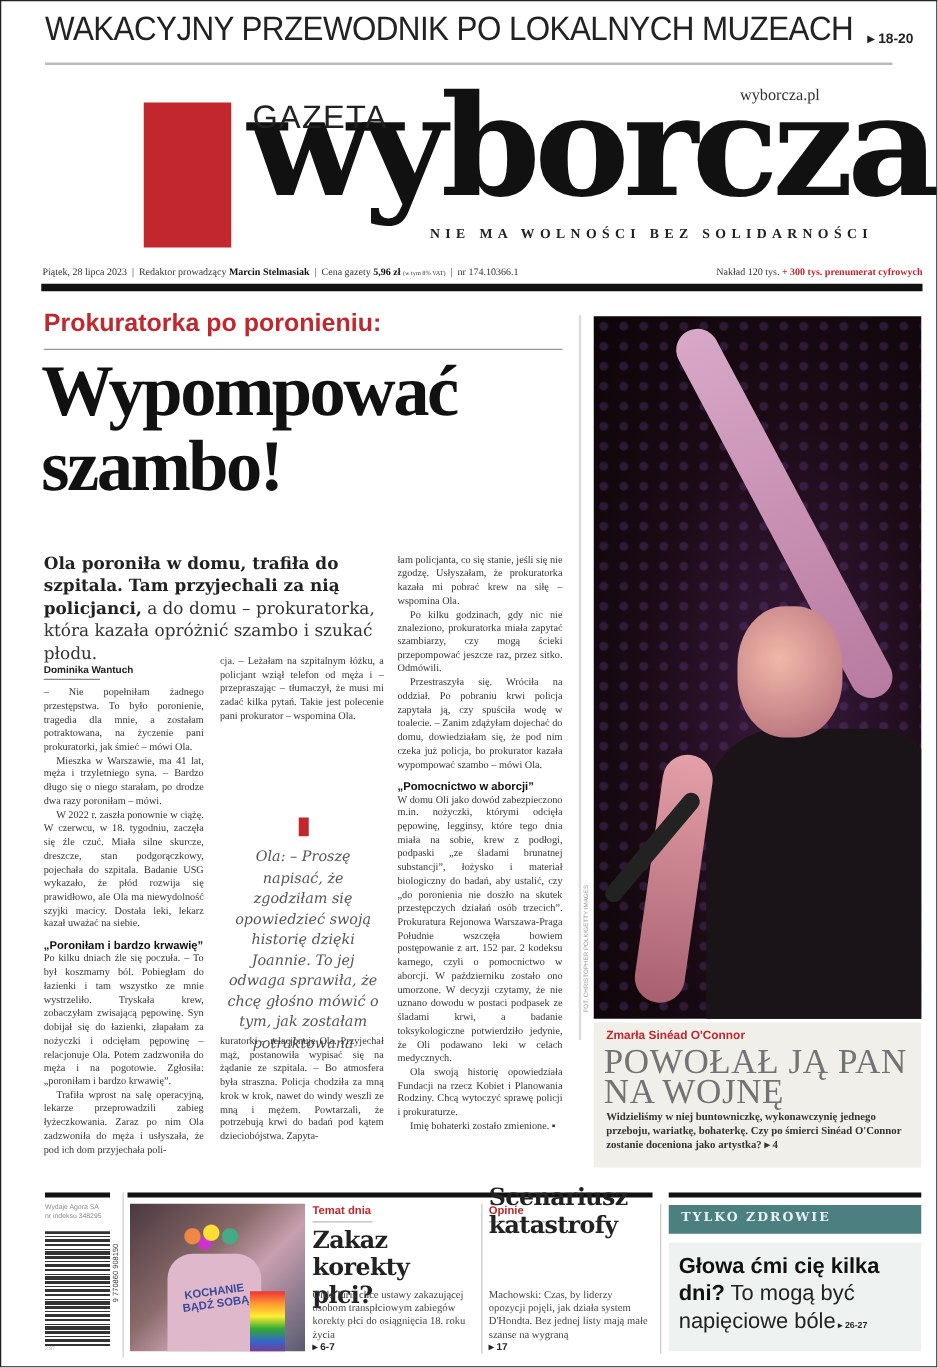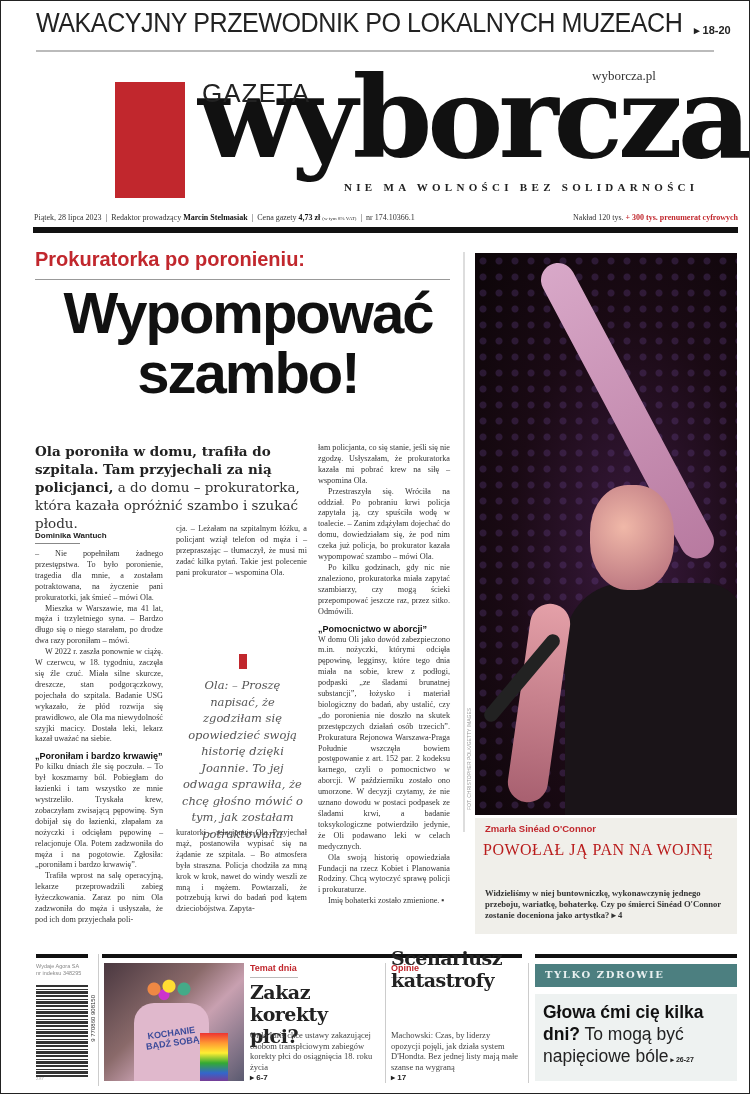--- a/index.html
+++ b/index.html
@@ -125,7 +125,7 @@
     &nbsp;|&nbsp; <span>Redaktor prowadzący</span>
     <b>Marcin Stelmasiak</b>
     &nbsp;|&nbsp; <span>Cena gazety</span>
-    <b>4,73 zł</b>
+    <b>5,96 zł</b>
     <span style="font-size:5px">(w tym 8% VAT)</span>
     &nbsp;|&nbsp; <span>nr 174.10366.1</span>
   </span>

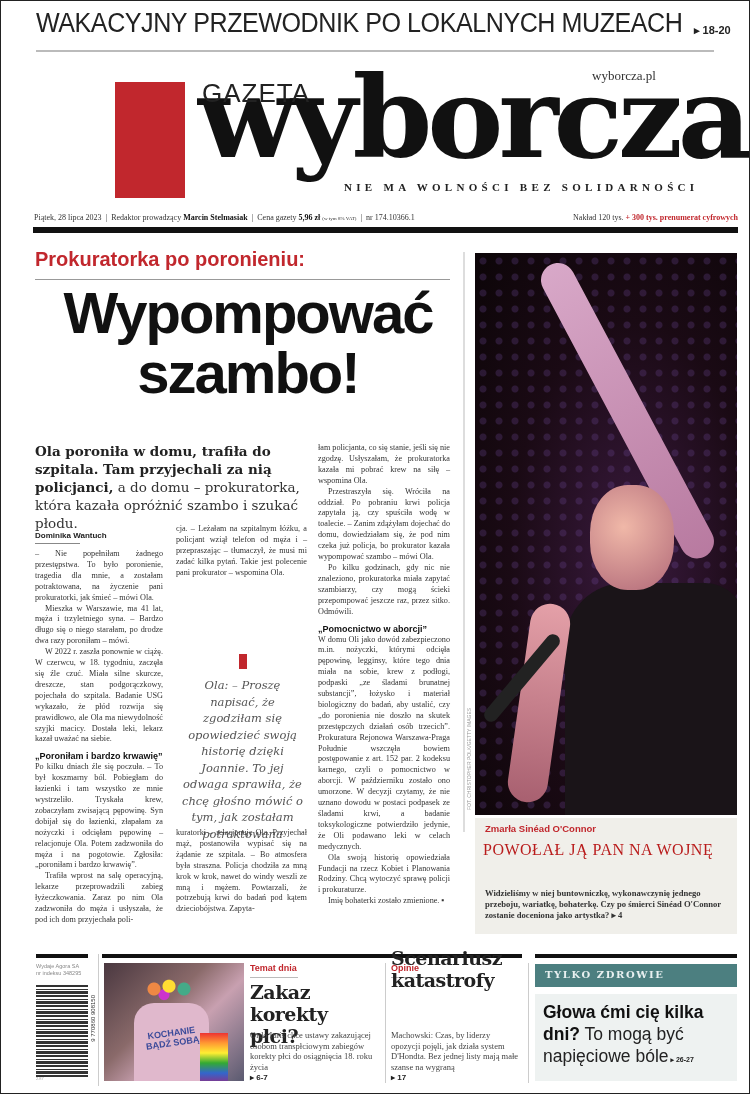--- a/index.html
+++ b/index.html
@@ -28,7 +28,7 @@
   
   .kicker { left:35px; top:248px; font-family:"Liberation Sans", sans-serif; font-weight:bold; font-size:20px; color:#c1272d; }
   .kicker-rule { left:35px; top:279px; width:415px; height:1px; background:#999; }
-  .headline { left:33px; top:283px; width:430px; font-family:Liberation Sans, sans-serif; font-weight:bold; font-size:58px; line-height:60px; letter-spacing:-2px; color:#111;text-align:center; }
+  .headline { left:33px; top:283px; width:430px; font-family:Liberation Serif, serif; font-weight:bold; font-size:58px; line-height:60px; letter-spacing:-2px; color:#111; }
   .lead { left:35px; top:442px; width:290px; font-family:"DejaVu Serif", serif; font-size:13.5px; line-height:18px; color:#333; }
   .lead b { color:#222; }
   .byline { left:35px; top:531px; font-family:"Liberation Sans", sans-serif; font-weight:bold; font-size:8px; color:#222; }

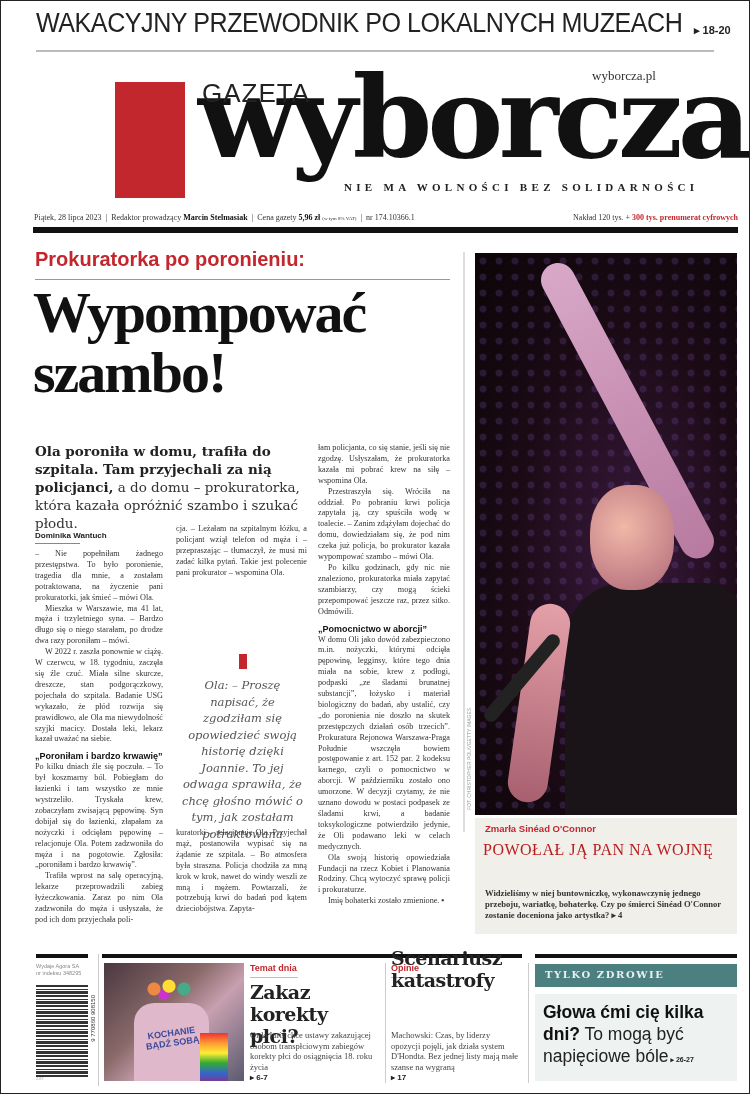--- a/index.html
+++ b/index.html
@@ -165,8 +165,8 @@
 
 <div class="abs col col3">
   <p class="noi">łam policjanta, co się stanie, jeśli się nie zgodzę. Usłyszałam, że prokuratorka kazała mi pobrać krew na siłę – wspomina Ola.</p>
+  <p>Po kilku godzinach, gdy nic nie znaleziono, prokuratorka miała zapytać szambiarzy, czy mogą ścieki przepompować jeszcze raz, przez sitko. Odmówili.</p>
   <p>Przestraszyła się. Wróciła na oddział. Po pobraniu krwi policja zapytała ją, czy spuściła wodę w toalecie. – Zanim zdążyłam dojechać do domu, dowiedziałam się, że pod nim czeka już policja, bo prokurator kazała wypompować szambo – mówi Ola.</p>
-  <p>Po kilku godzinach, gdy nic nie znaleziono, prokuratorka miała zapytać szambiarzy, czy mogą ścieki przepompować jeszcze raz, przez sitko. Odmówili.</p>
   <h4>„Pomocnictwo w aborcji”</h4>
   <p class="noi">W domu Oli jako dowód zabezpieczono m.in. nożyczki, którymi odcięła pępowinę, legginsy, które tego dnia miała na sobie, krew z podłogi, podpaski „ze śladami brunatnej substancji”, łożysko i materiał biologiczny do badań, aby ustalić, czy „do poronienia nie doszło na skutek przestępczych działań osób trzecich”. Prokuratura Rejonowa Warszawa-Praga Południe wszczęła bowiem postępowanie z art. 152 par. 2 kodeksu karnego, czyli o pomocnictwo w aborcji. W październiku zostało ono umorzone. W decyzji czytamy, że nie uznano dowodu w postaci podpasek ze śladami krwi, a badanie toksykologiczne potwierdziło jedynie, że Oli podawano leki w celach medycznych.</p>
   <p>Ola swoją historię opowiedziała Fundacji na rzecz Kobiet i Planowania Rodziny. Chcą wytoczyć sprawę policji i prokuraturze.</p>

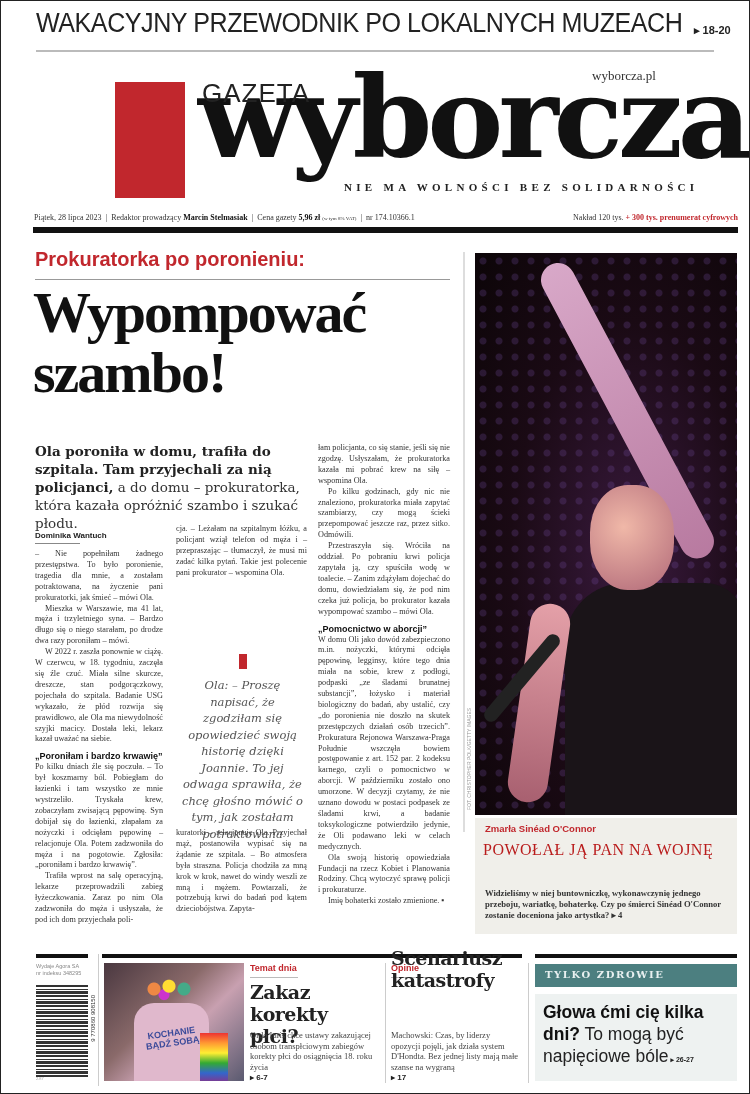--- a/index.html
+++ b/index.html
@@ -60,7 +60,7 @@
 
   .side-box { left:475px; top:818px; width:262px; height:116px; background:#f0efea; }
   .side-kicker { left:485px; top:823px; font-family:"Liberation Sans", sans-serif; font-weight:bold; font-size:9.5px; color:#c1272d; }
-  .side-title { left:483px; top:838px; font-size:16px; line-height:24px; color:#b91c1c; letter-spacing:0.5px; }
+  .side-title { left:483px; top:838px; font-size:28px; line-height:24px; color:#737373; letter-spacing:0.5px; }
   .side-text { left:485px; top:888px; width:250px; font-size:8.6px; line-height:11px; color:#333; font-weight:bold; }
 
   

